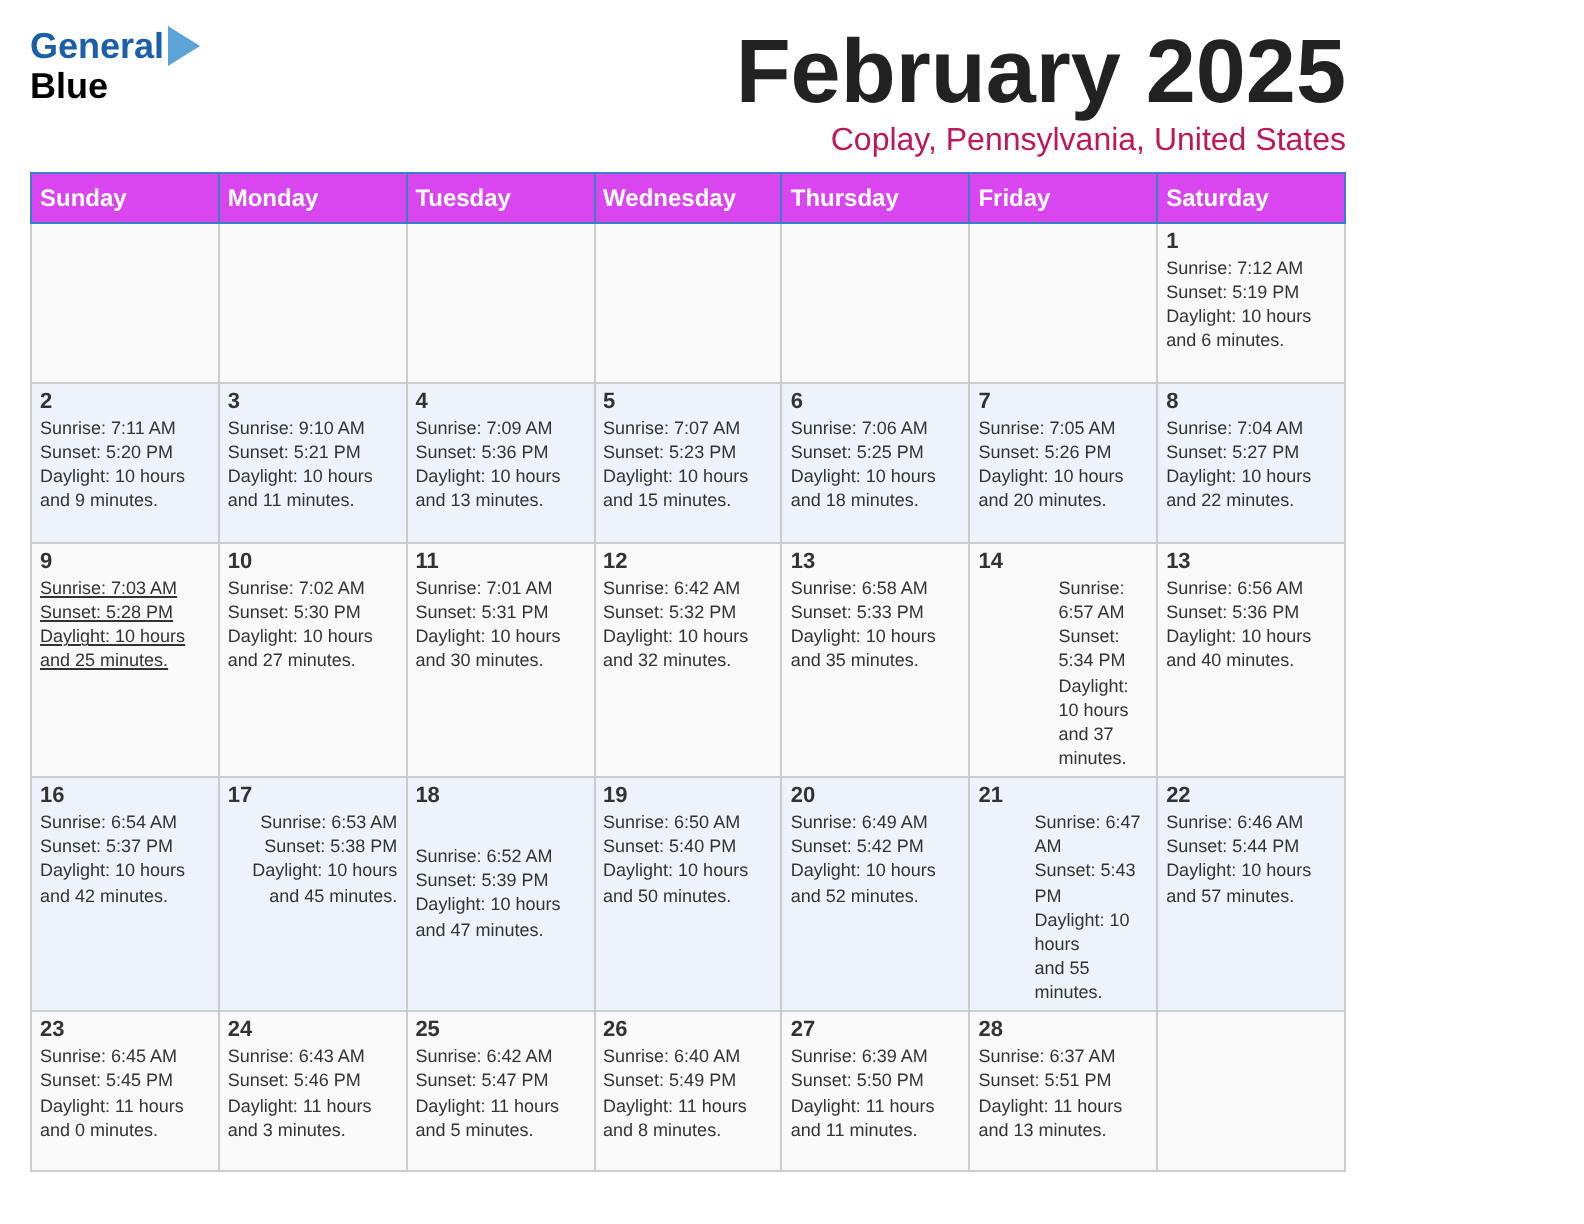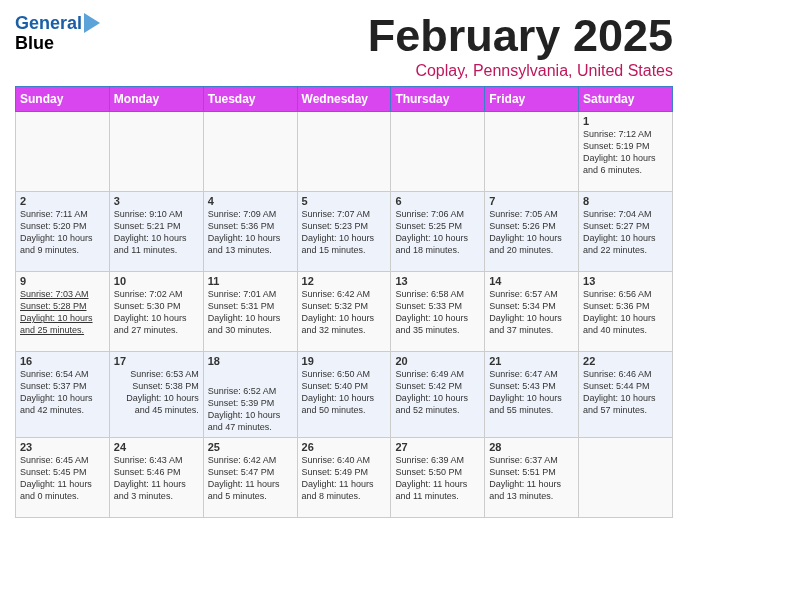--- a/index.html
+++ b/index.html
@@ -231,7 +231,7 @@
           </td>
           <td>
             <span class="day-num">14</span>
-            <div class="day-info" style="white-space: pre-line;">Sunrise: 6:57 AM
+            <div class="day-info" style="white-space: pre-line; margin-left: 40px;">Sunrise: 6:57 AM
 Sunset: 5:34 PM
 Daylight: 10 hours
 and 37 minutes.</div>

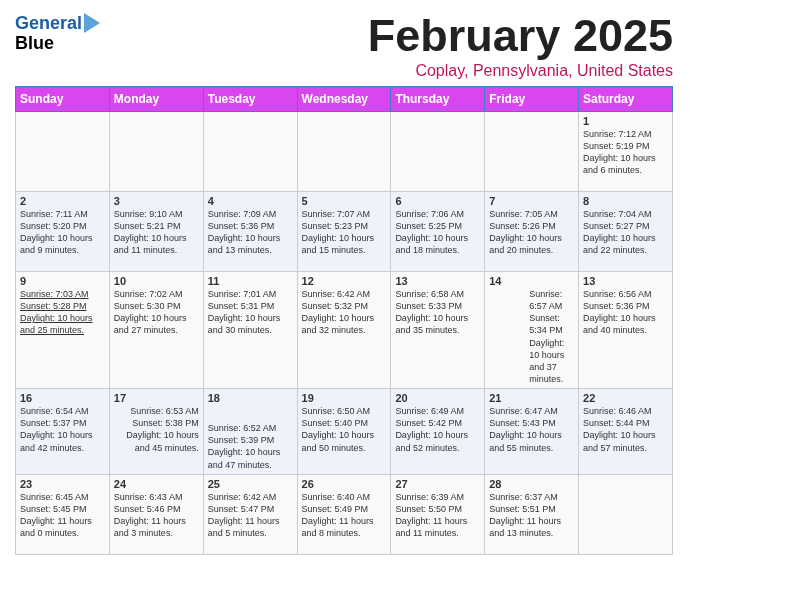--- a/index.html
+++ b/index.html
@@ -282,7 +282,7 @@
           </td>
           <td>
             <span class="day-num">21</span>
-            <div class="day-info" style="white-space: pre-line;">Sunrise: 6:47 AM
+            <div class="day-info" style="white-space: pre-line; margin-left: 28px;">Sunrise: 6:47 AM
 Sunset: 5:43 PM
 Daylight: 10 hours
 and 55 minutes.</div>

